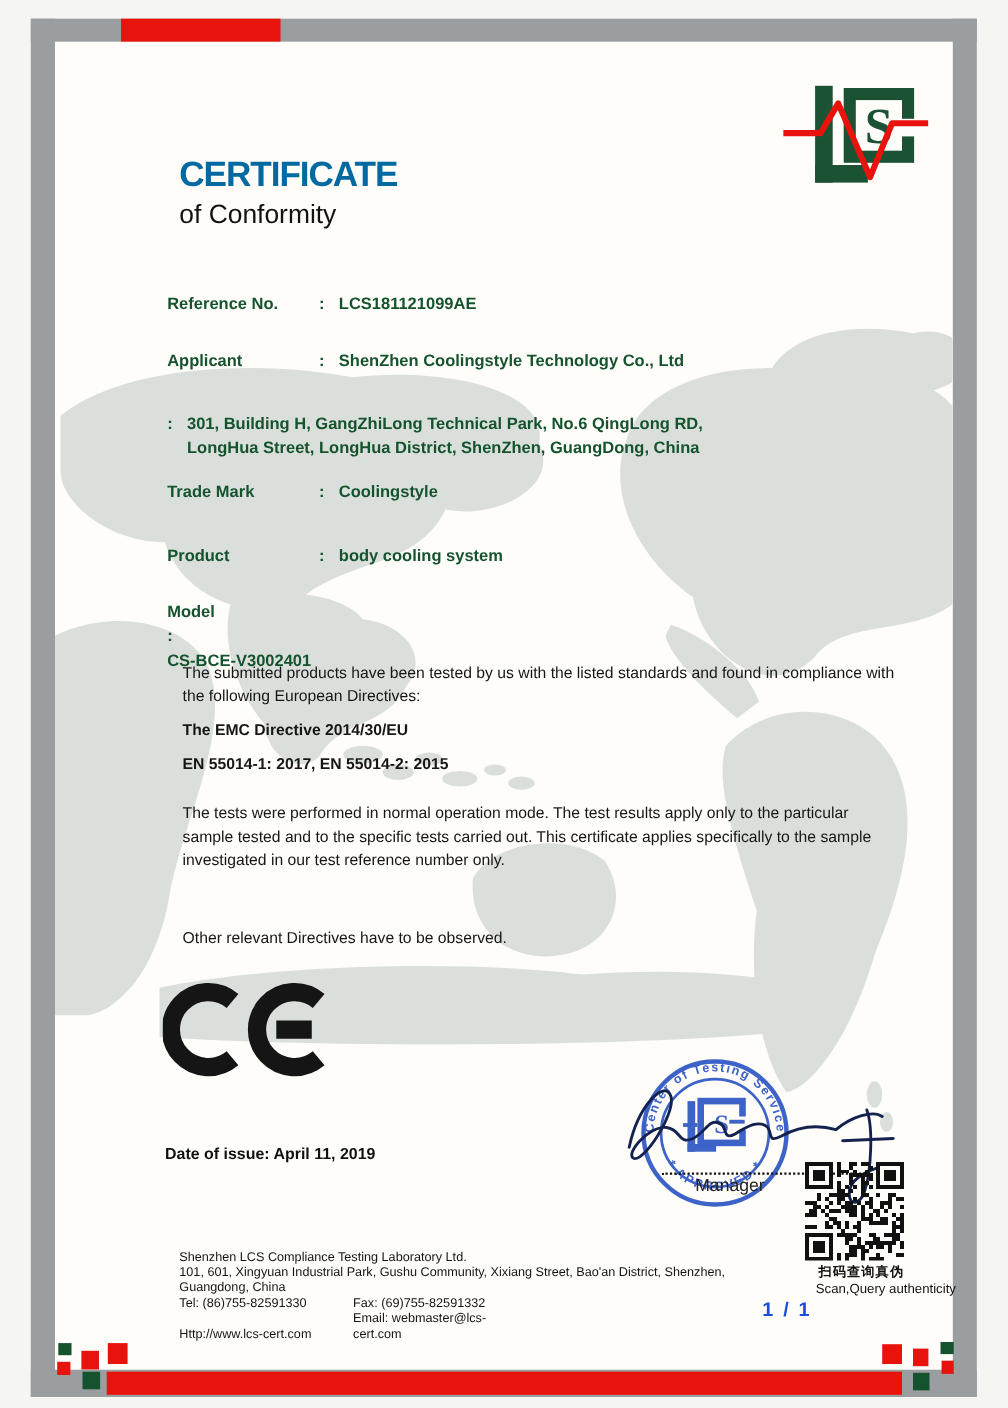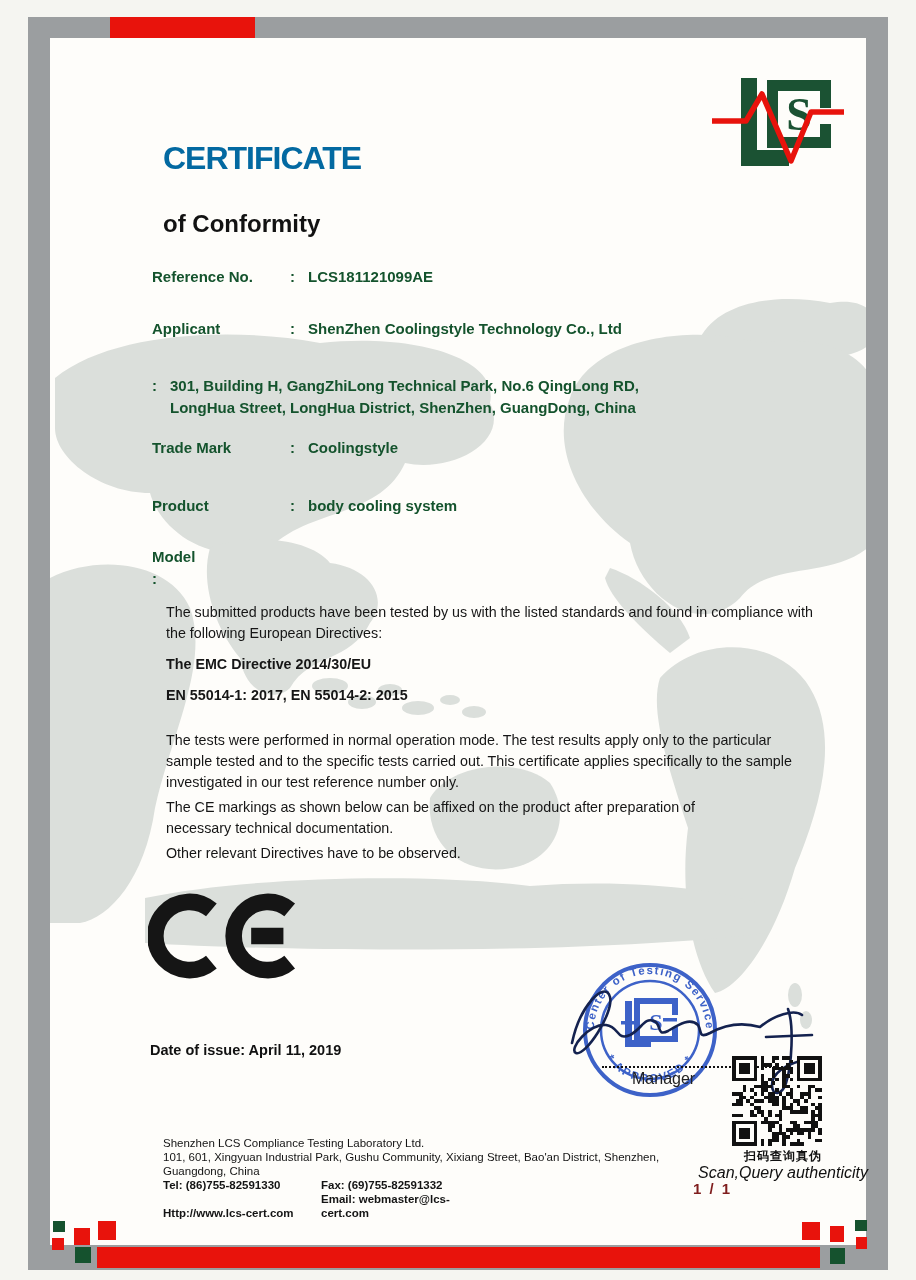--- a/index.html
+++ b/index.html
@@ -20,7 +20,7 @@
   
   .abs{position:absolute;}
   .title1{left:163px;top:140px;font-size:32px;font-weight:bold;letter-spacing:-1px;color:#0369a1;}
-  .title2{left:163px;top:182px;font-size:24px;font-weight:bold;color:#121212;margin-top:28px;}
+  .title2{left:163px;top:182px;font-size:24px;font-weight:normal;color:#121212;}
   .fieldrow{left:152px;display:flex;font-size:15px;color:#14532d;line-height:22px;}
   .fieldrow .lbl{width:138px;font-weight:bold;flex:none;}
   .fieldrow .colon{width:18px;font-weight:bold;flex:none;}

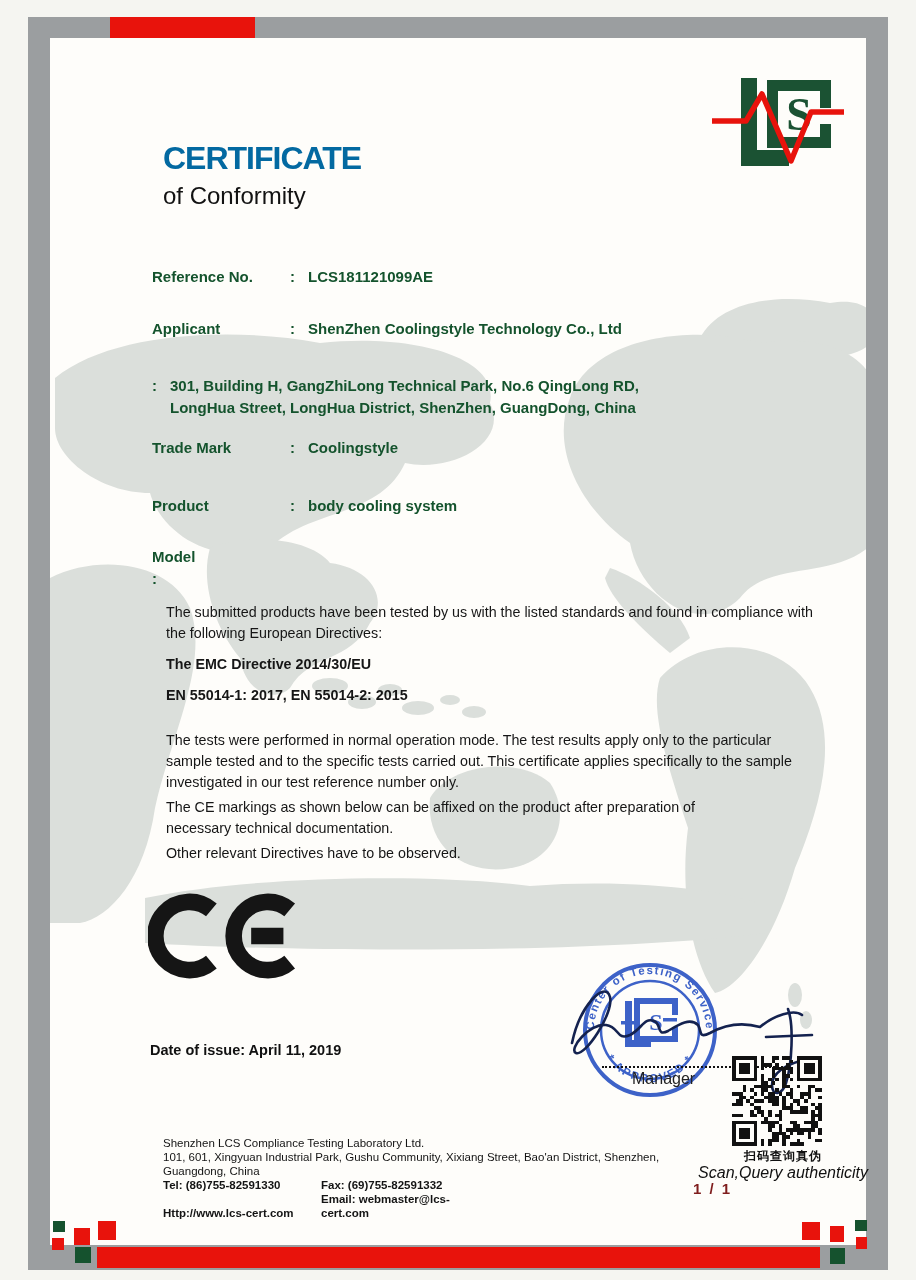--- a/index.html
+++ b/index.html
@@ -115,6 +115,7 @@
   <div class="abs fieldrow" style="top:546px;flex-direction:column;">
     <span class="lbl">Model</span>
       <span class="colon">:</span>
+      <span class="val">CS-BCE-V3002401</span>
   </div>
 
   <div class="abs para" style="top:602px;width:652px;">The submitted products have been tested by us with the listed standards and found in compliance with the following European Directives:</div>

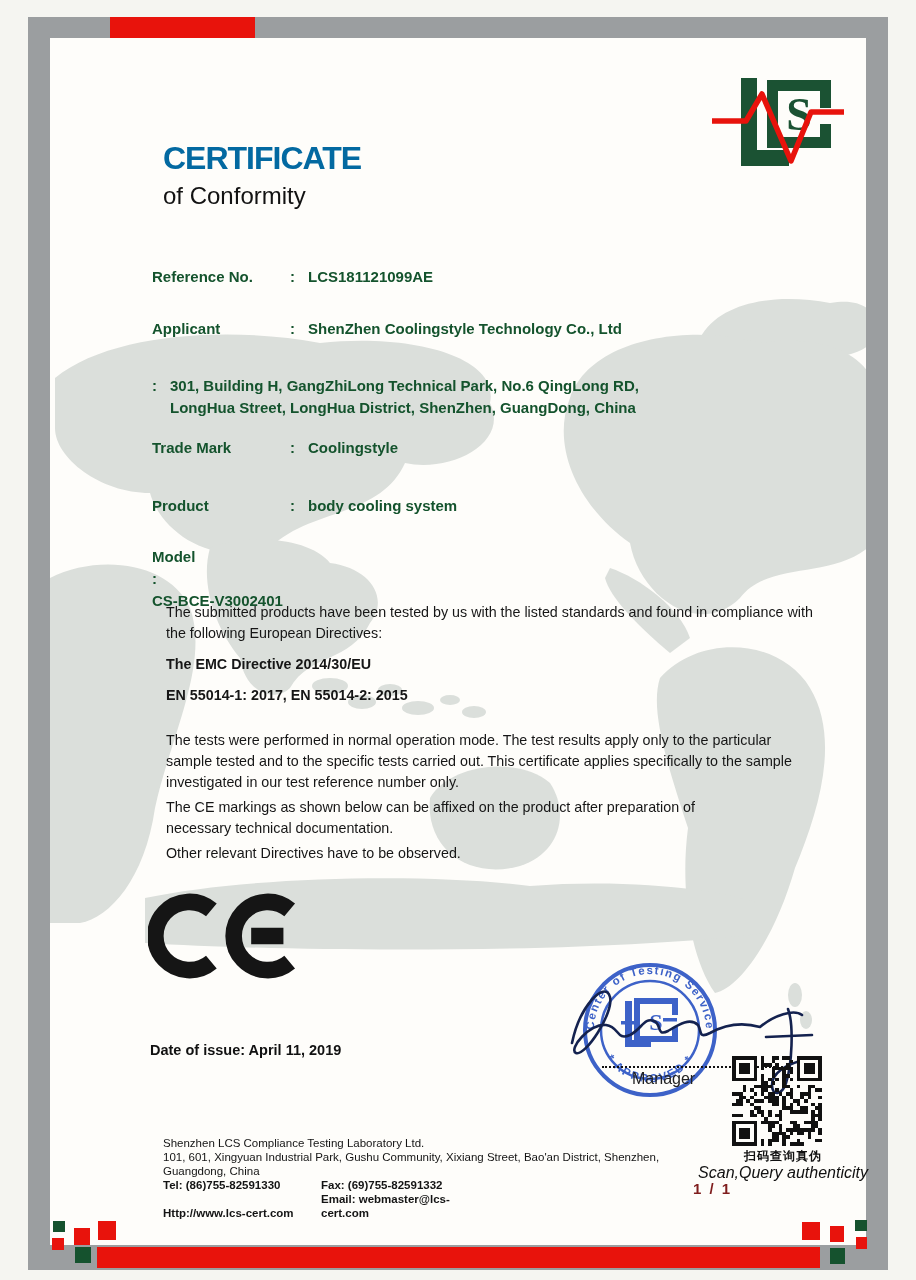--- a/index.html
+++ b/index.html
@@ -122,7 +122,6 @@
   <div class="abs para bold" style="top:654px;width:652px;">The EMC Directive 2014/30/EU</div>
   <div class="abs para bold" style="top:685px;width:652px;">EN 55014-1: 2017, EN 55014-2: 2015</div>
   <div class="abs para" style="top:730px;width:636px;">The tests were performed in normal operation mode. The test results apply only to the particular sample tested and to the specific tests carried out. This certificate applies specifically to the sample investigated in our test reference number only.</div>
-  <div class="abs para" style="top:797px;width:590px;">The CE markings as shown below can be affixed on the product after preparation of necessary technical documentation.</div>
   <div class="abs para" style="top:843px;width:652px;">Other relevant Directives have to be observed.</div>
 
   <svg class="abs" style="left:148px;top:886px;" width="152" height="100" viewBox="0 0 165 106" aria-label="CE">

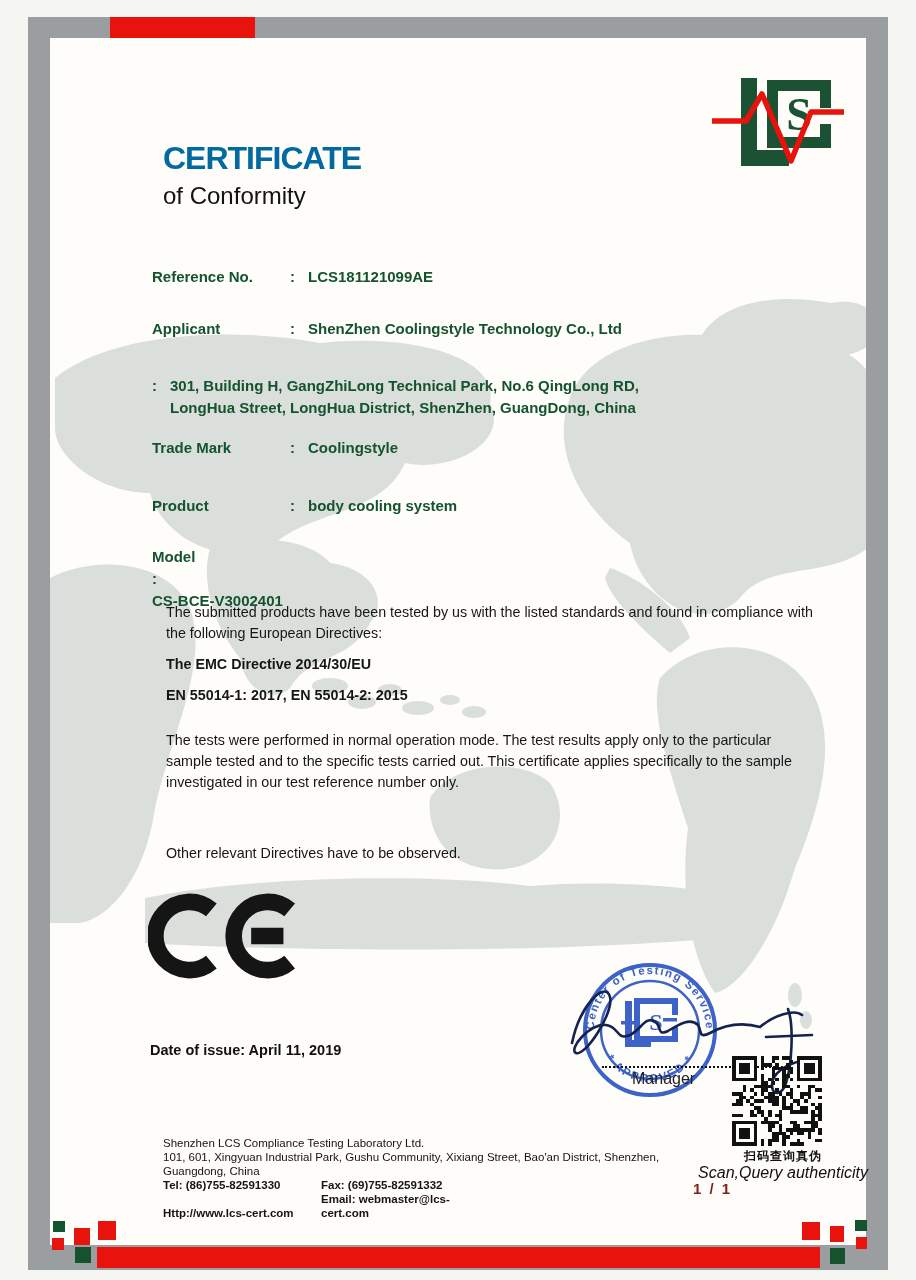--- a/index.html
+++ b/index.html
@@ -31,7 +31,7 @@
   .manager-line{left:602px;top:1066px;width:188px;border-top:2px dotted #111;}
   .manager{left:632px;top:1070px;font-size:16px;color:#222;}
   .qr-cap-cn{left:697px;top:1148px;width:172px;text-align:center;font-size:12px;font-weight:bold;letter-spacing:1px;color:#111;}
-  .qr-cap-en{left:697px;top:1164px;width:172px;text-align:center;font-size:16px;color:#111;font-style:italic;}
+  .qr-cap-en{left:697px;top:1164px;width:172px;text-align:right;font-size:12px;color:#111;}
   .pagenum{left:693px;top:1180px;font-size:15px;font-weight:bold;letter-spacing:2px;color:#7f1d1d;}
   .footer{left:163px;top:1136px;width:560px;font-size:11.5px;line-height:14px;color:#141414;}
   .footer .cols span{display:inline-block;width:158px;font-weight:bold;}

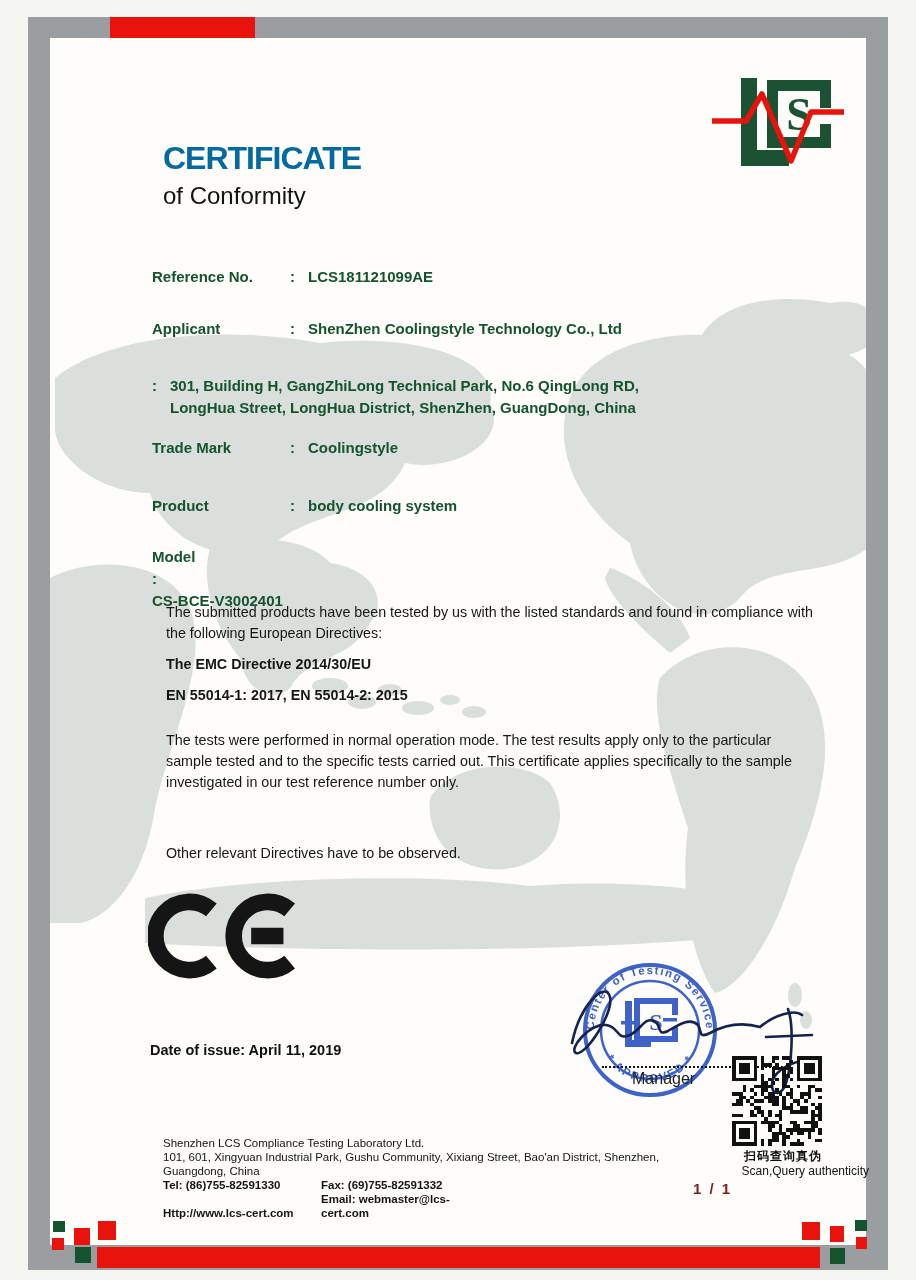--- a/index.html
+++ b/index.html
@@ -34,7 +34,7 @@
   .qr-cap-en{left:697px;top:1164px;width:172px;text-align:right;font-size:12px;color:#111;}
   .pagenum{left:693px;top:1180px;font-size:15px;font-weight:bold;letter-spacing:2px;color:#7f1d1d;}
   .footer{left:163px;top:1136px;width:560px;font-size:11.5px;line-height:14px;color:#141414;}
-  .footer .cols span{display:inline-block;width:158px;font-weight:bold;}
+  .footer .cols span{display:inline-block;width:158px;}
   svg{display:block;}
   .stamp{opacity:.92;}
 </style>

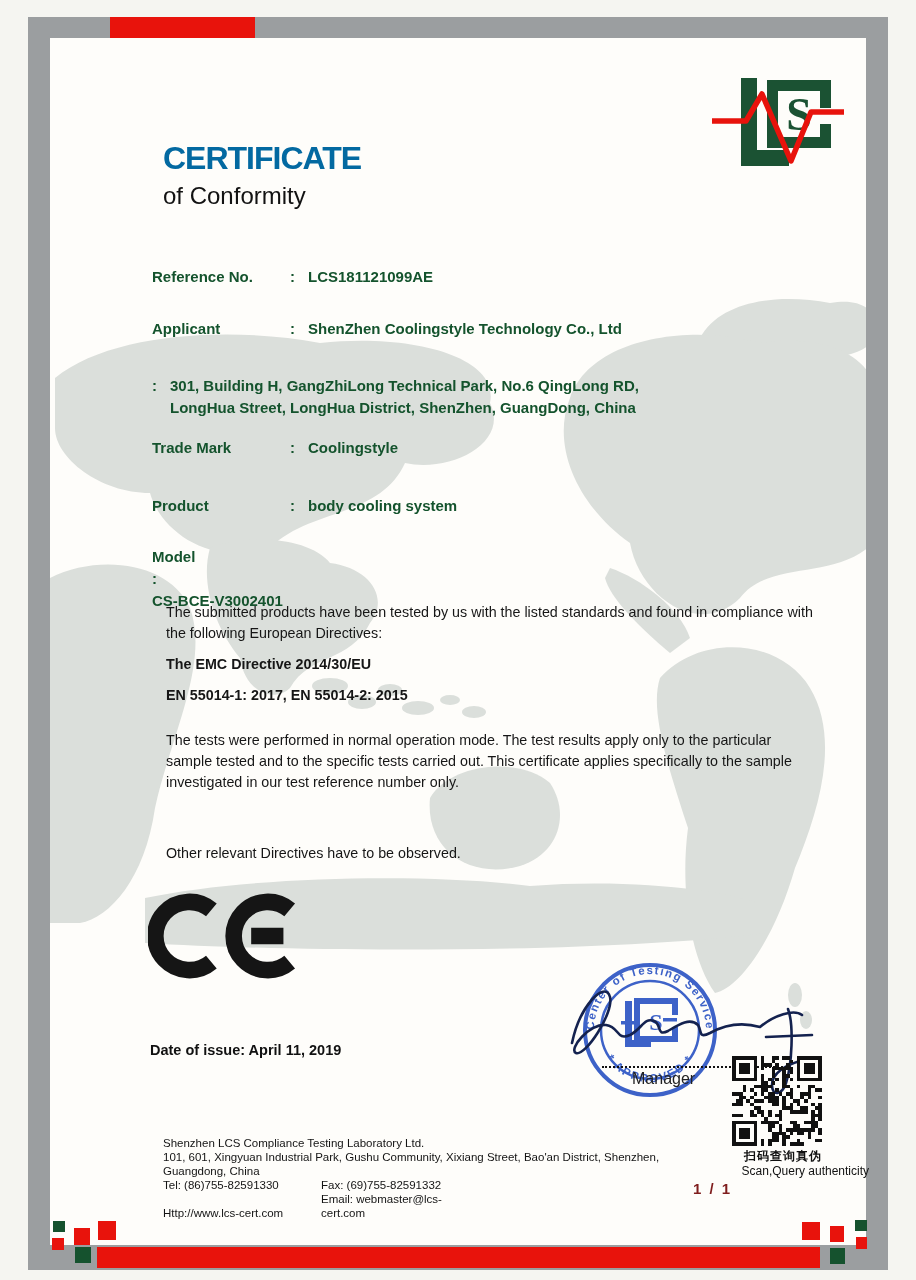--- a/index.html
+++ b/index.html
@@ -32,7 +32,7 @@
   .manager{left:632px;top:1070px;font-size:16px;color:#222;}
   .qr-cap-cn{left:697px;top:1148px;width:172px;text-align:center;font-size:12px;font-weight:bold;letter-spacing:1px;color:#111;}
   .qr-cap-en{left:697px;top:1164px;width:172px;text-align:right;font-size:12px;color:#111;}
-  .pagenum{left:693px;top:1180px;font-size:15px;font-weight:bold;letter-spacing:2px;color:#7f1d1d;}
+  .pagenum{left:693px;top:1180px;font-size:18px;font-weight:bold;letter-spacing:2px;color:#1d4ed8;}
   .footer{left:163px;top:1136px;width:560px;font-size:11.5px;line-height:14px;color:#141414;}
   .footer .cols span{display:inline-block;width:158px;}
   svg{display:block;}

